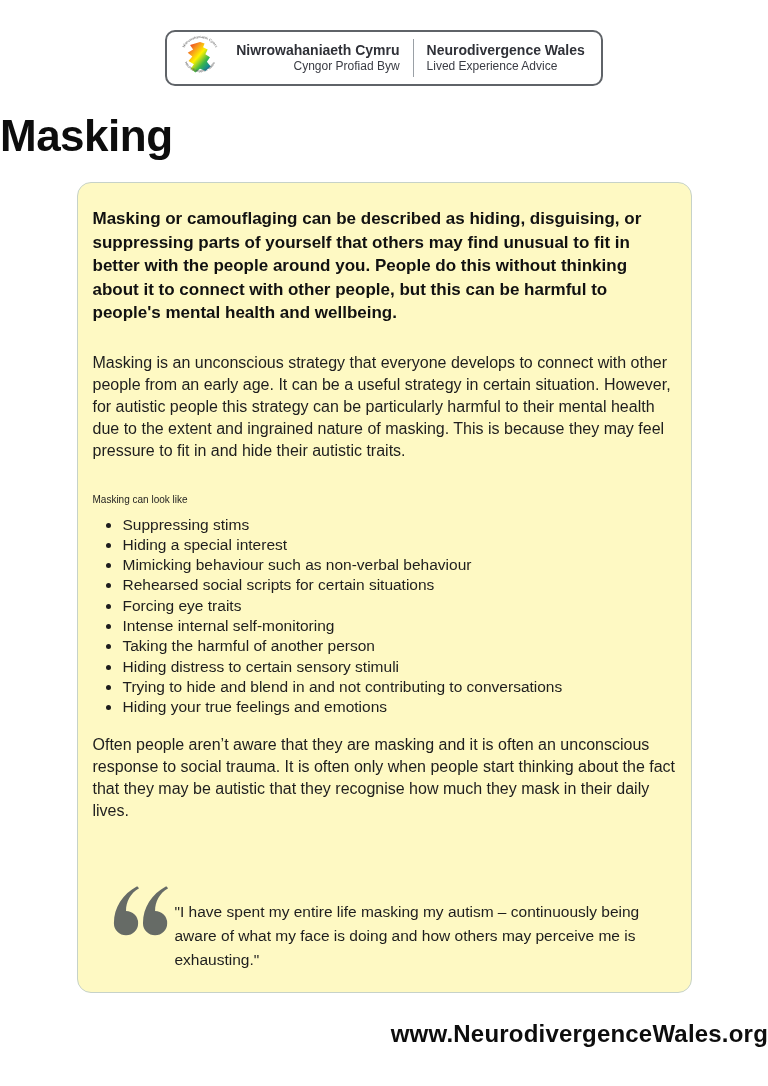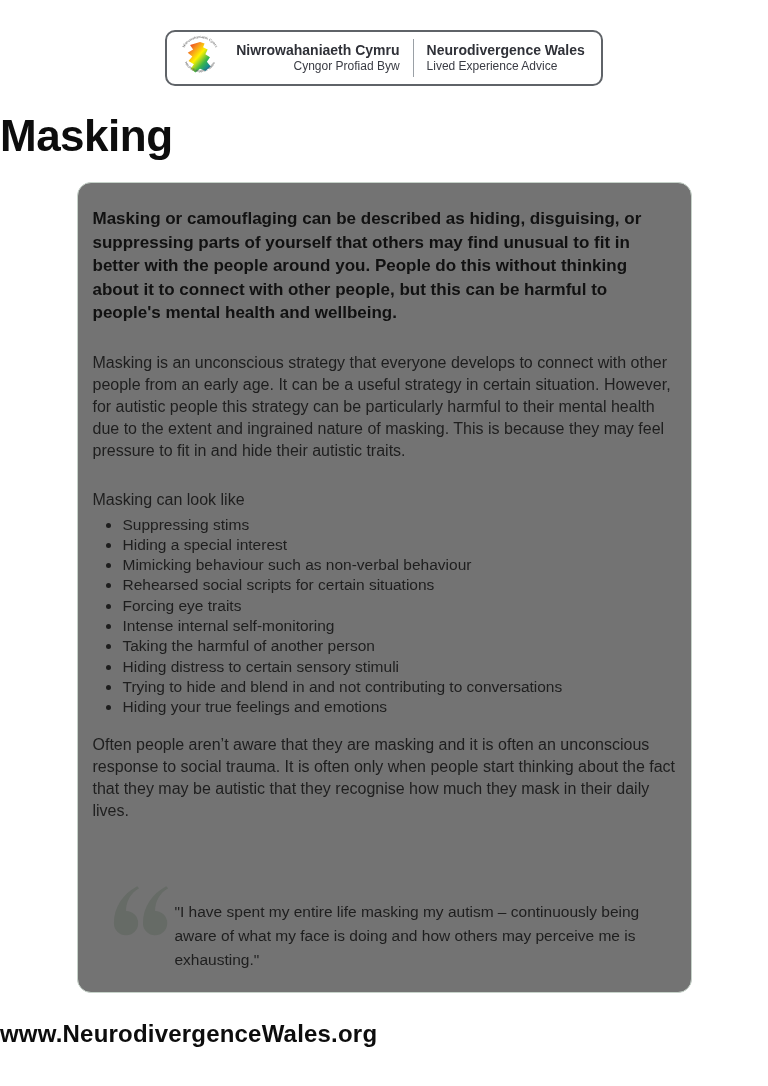--- a/index.html
+++ b/index.html
@@ -37,7 +37,7 @@
   
   .content-card {
     width: 615px; min-height: 803px; margin: 0 auto;
-    background: #737373;
+    background: #fef9c3;
     border: 1.5px solid #c6d2c9;
     border-radius: 14px;
     padding: 24px 15px 20px 15px;

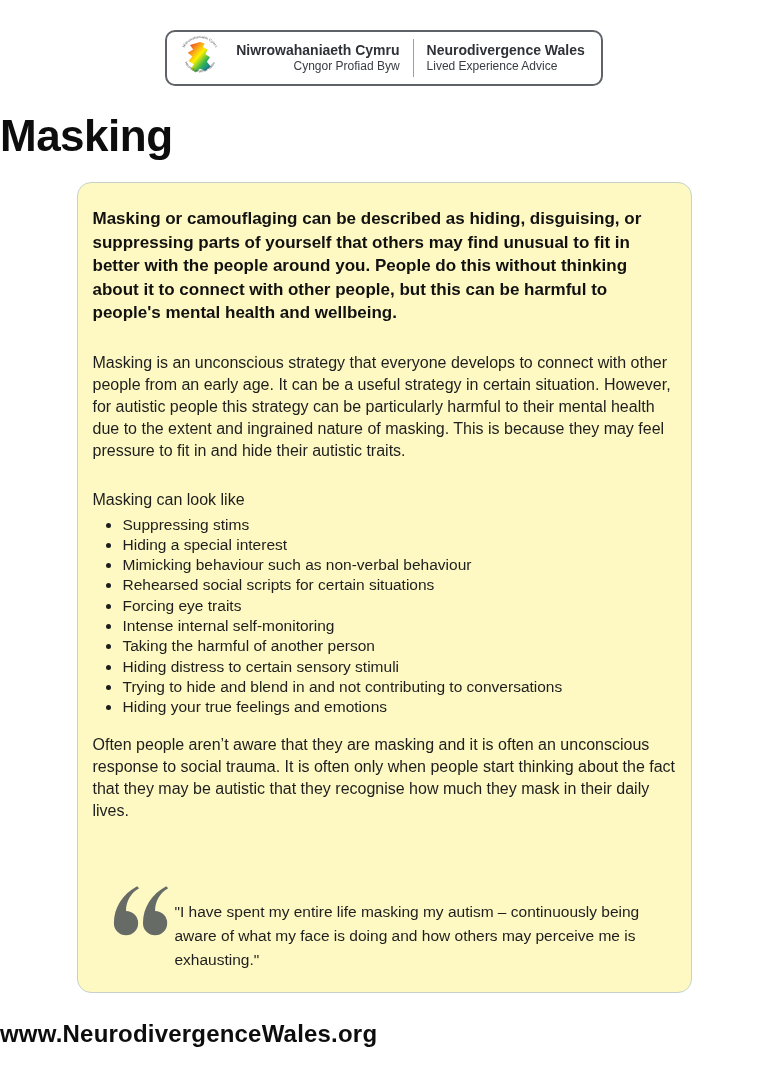--- a/index.html
+++ b/index.html
@@ -48,7 +48,7 @@
   }
   .body-para { font-size: 16px; line-height: 22px; color: #1e1e1e; }
   .para-unconscious { margin-bottom: 27px; }
-  .list-heading { font-size: 16px; line-height: 22px; color: #1e1e1e; margin-bottom: 4px; }
+  .list-heading { font-size: 10px; line-height: 22px; color: #1e1e1e; margin-bottom: 4px; }
   .mask-list { margin: 0 0 17px 29px; }
   .mask-list li {
     font-size: 15.5px; line-height: 20.3px; color: #1e1e1e;

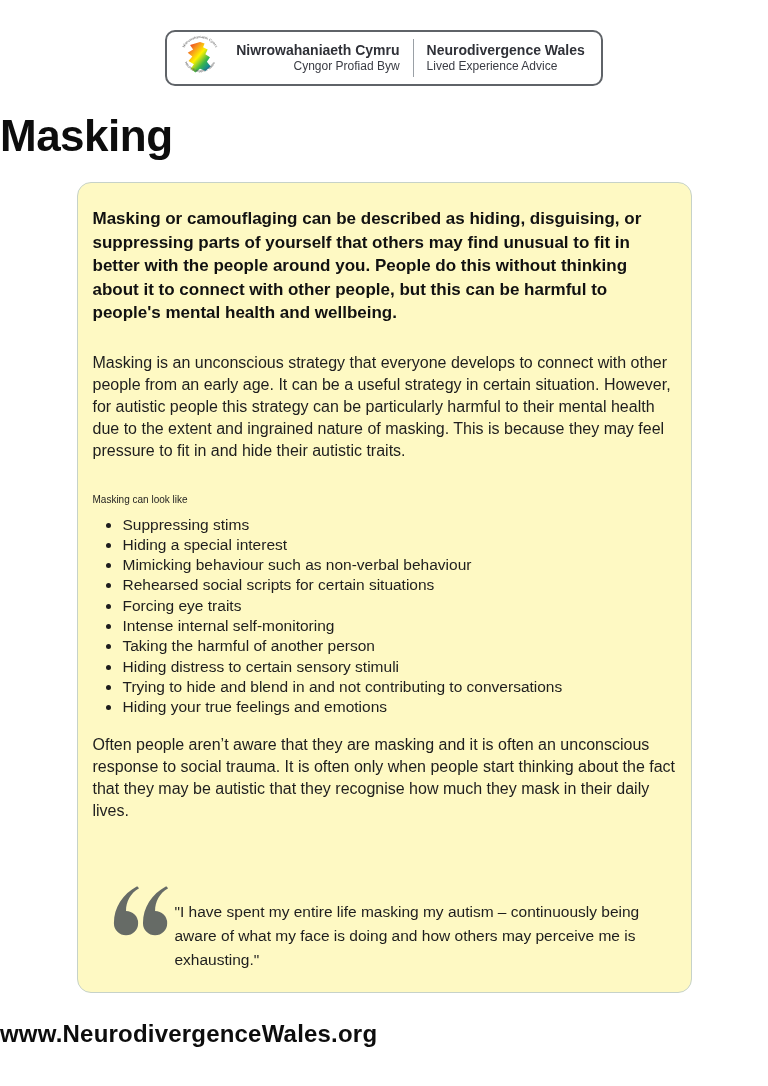--- a/index.html
+++ b/index.html
@@ -67,7 +67,7 @@
 
   
   .footer-url {
-    text-align: left; font-size: 24px; font-weight: bold;
+    text-align: right; font-size: 24px; font-weight: bold;
     color: #0d0d0d; margin-top: 27px; letter-spacing: 0.2px;
   }
 </style>

